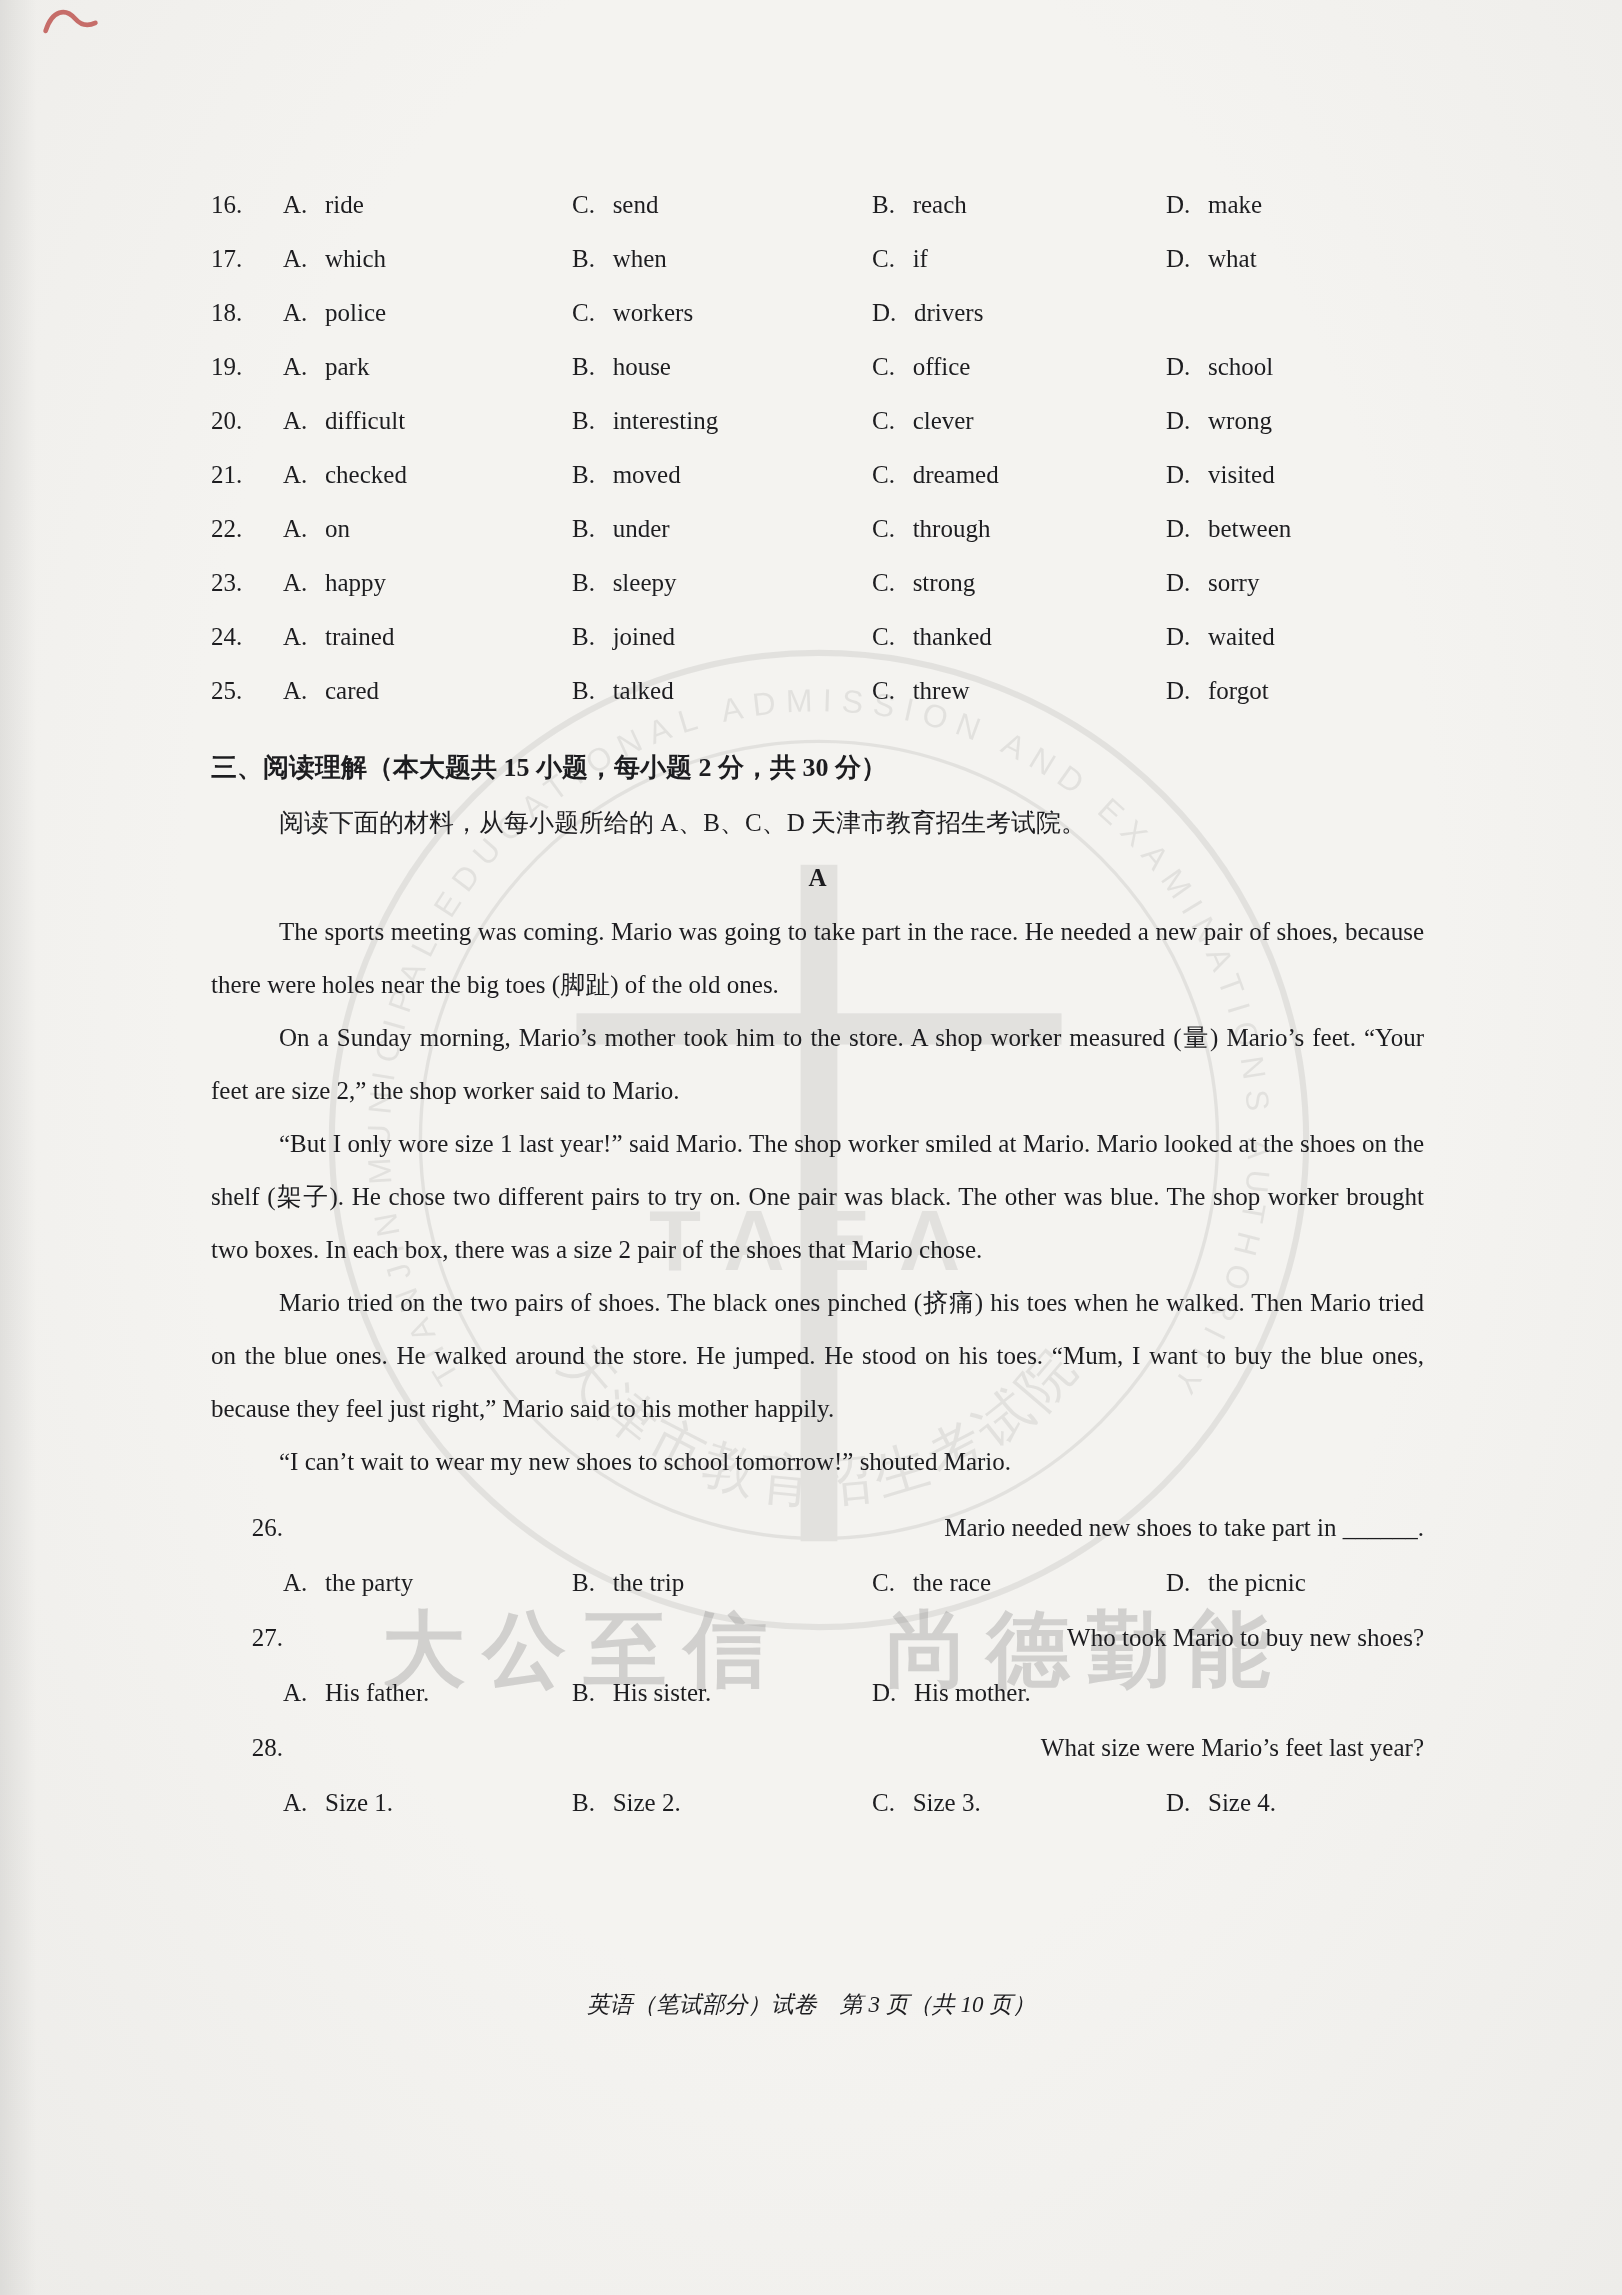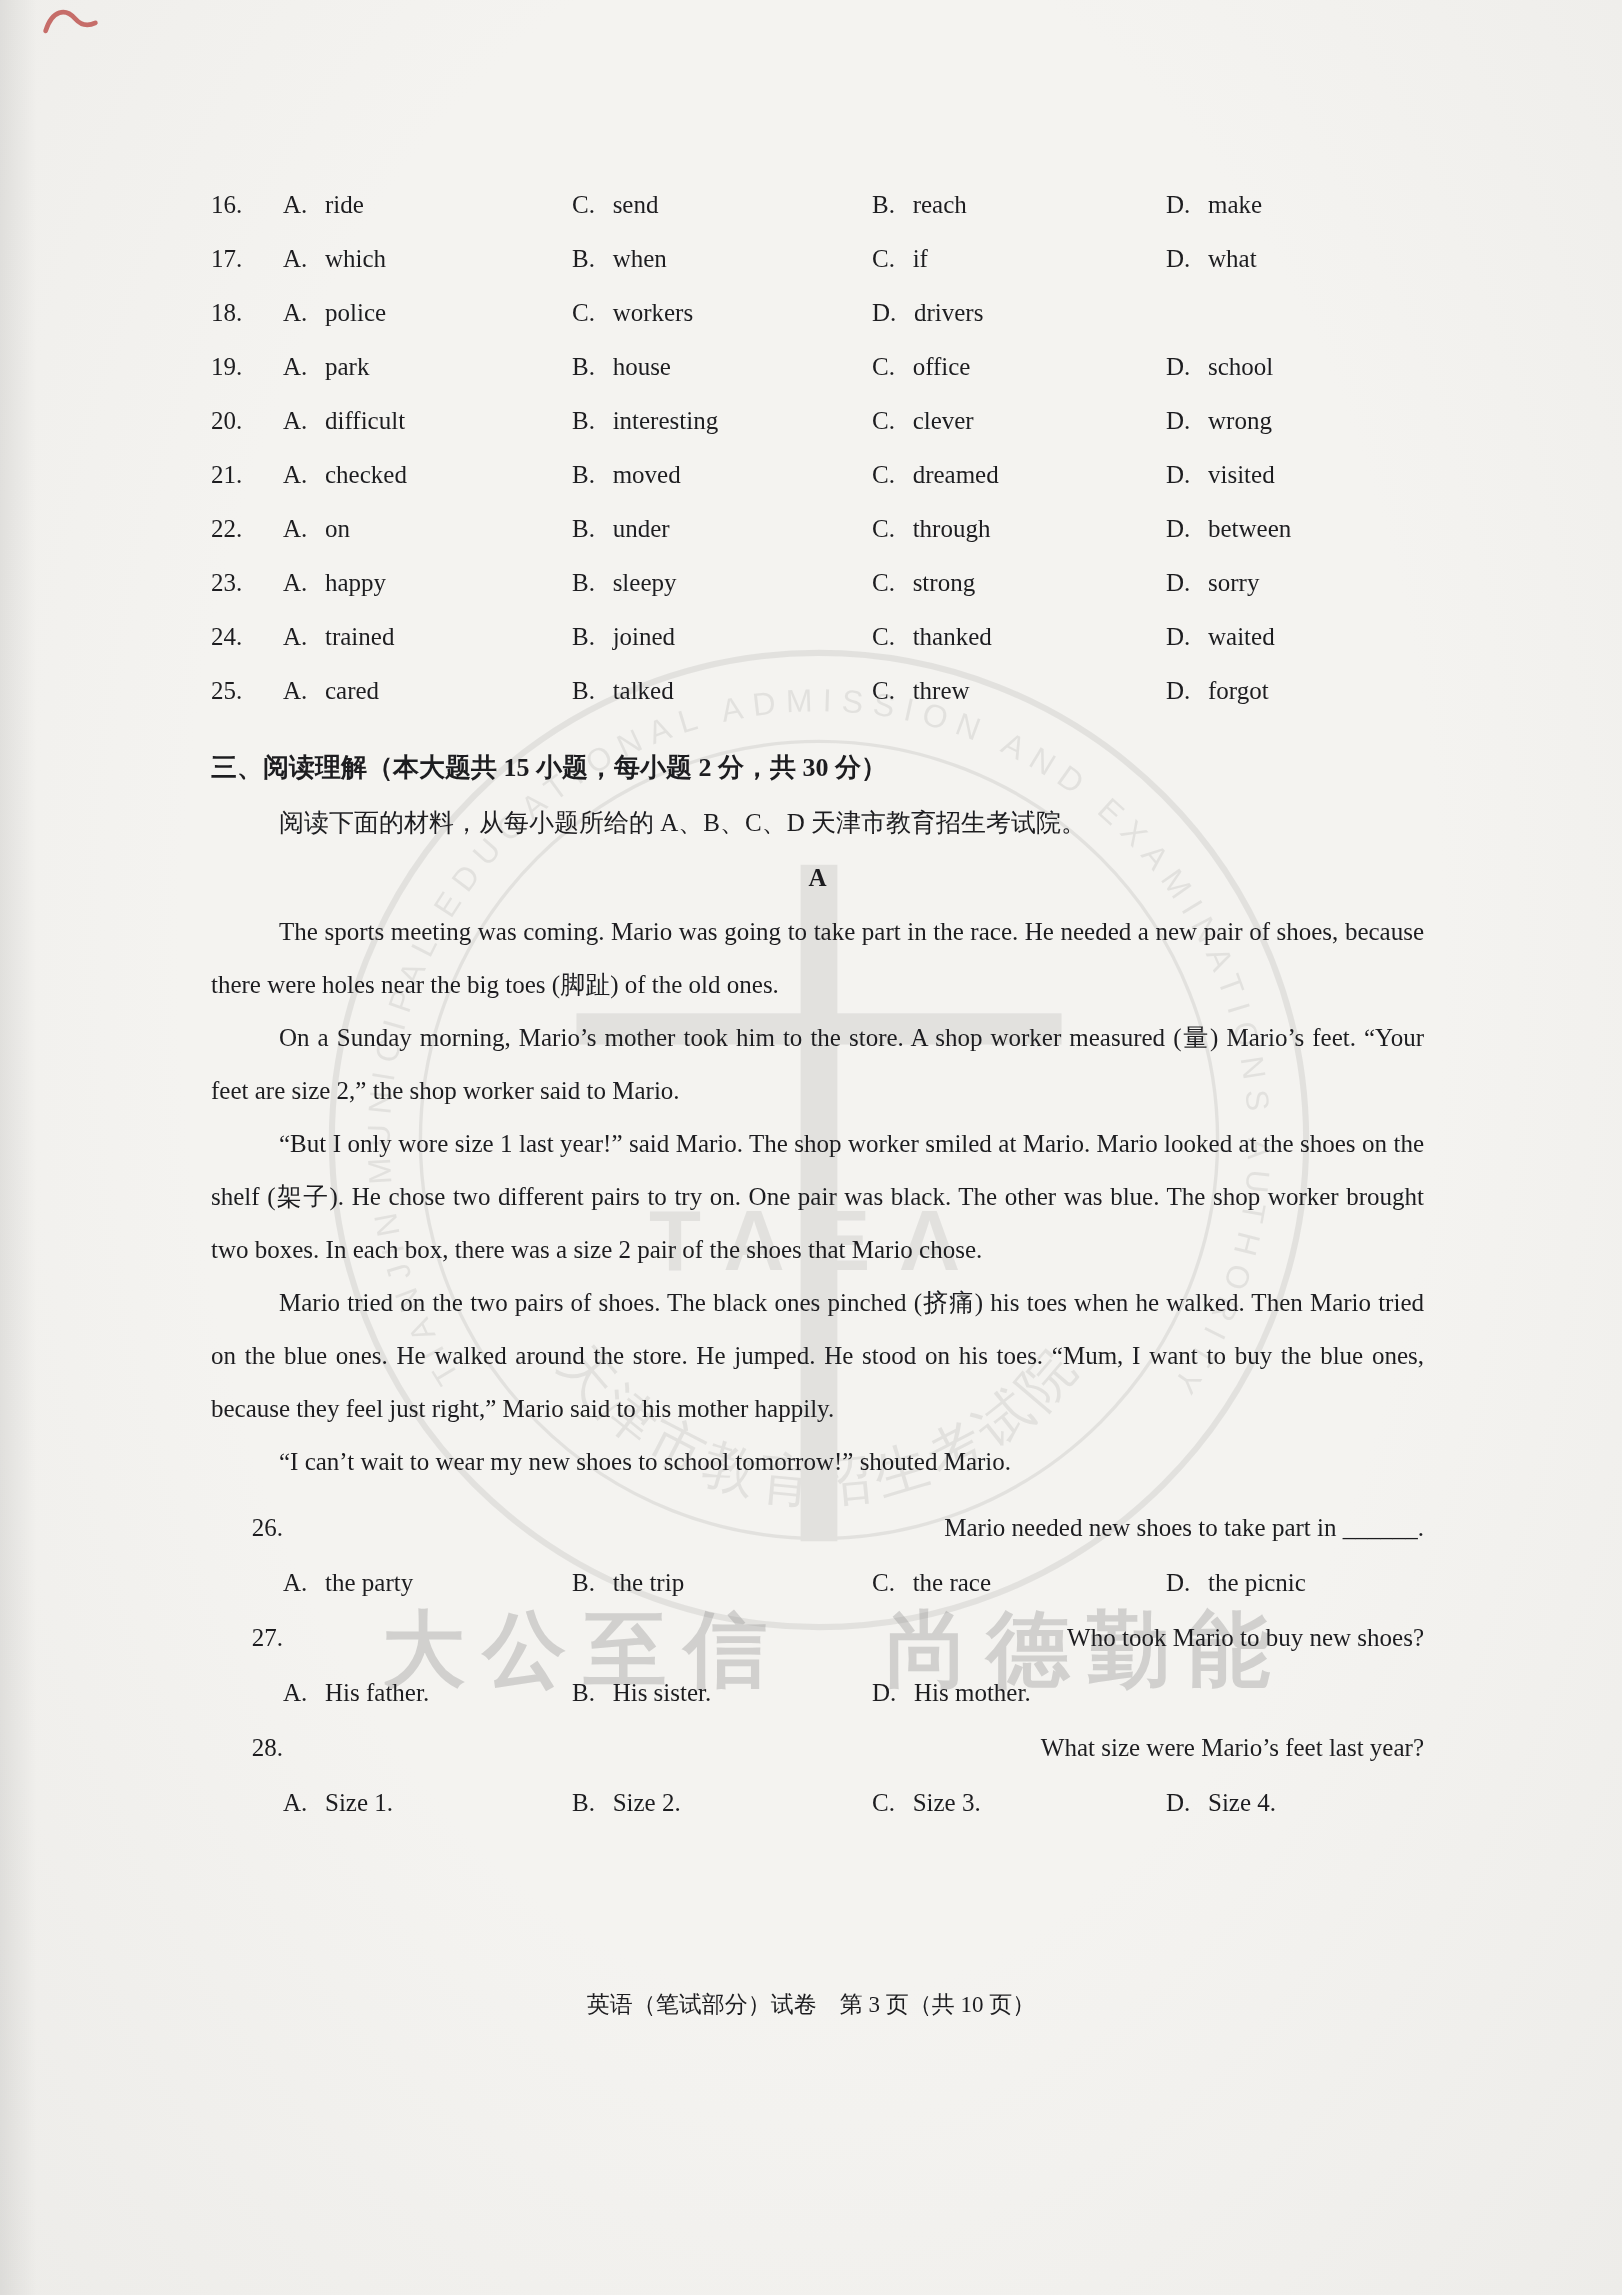--- a/index.html
+++ b/index.html
@@ -58,7 +58,7 @@
   .questions { margin-top:12.3px; }
   .footer {
     position:absolute; left:0; right:0; top:1989px;
-    text-align:center; font-size:23px; z-index:1;
+    text-align:center; font-size:23px; z-index:1;font-style:italic;
   }
 </style>
 </head>

